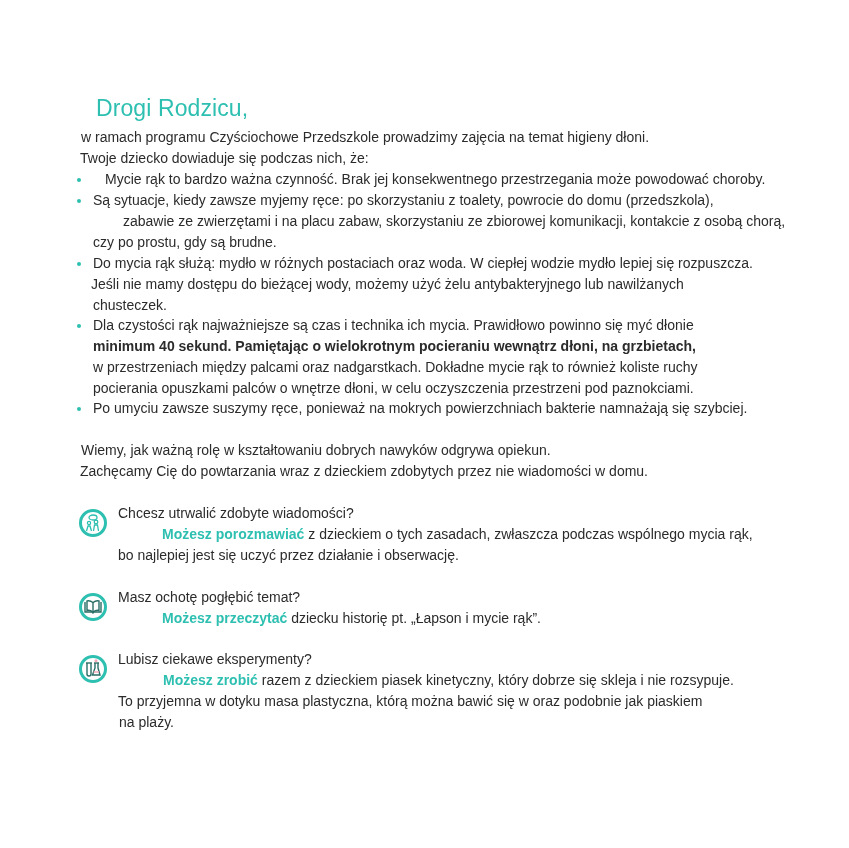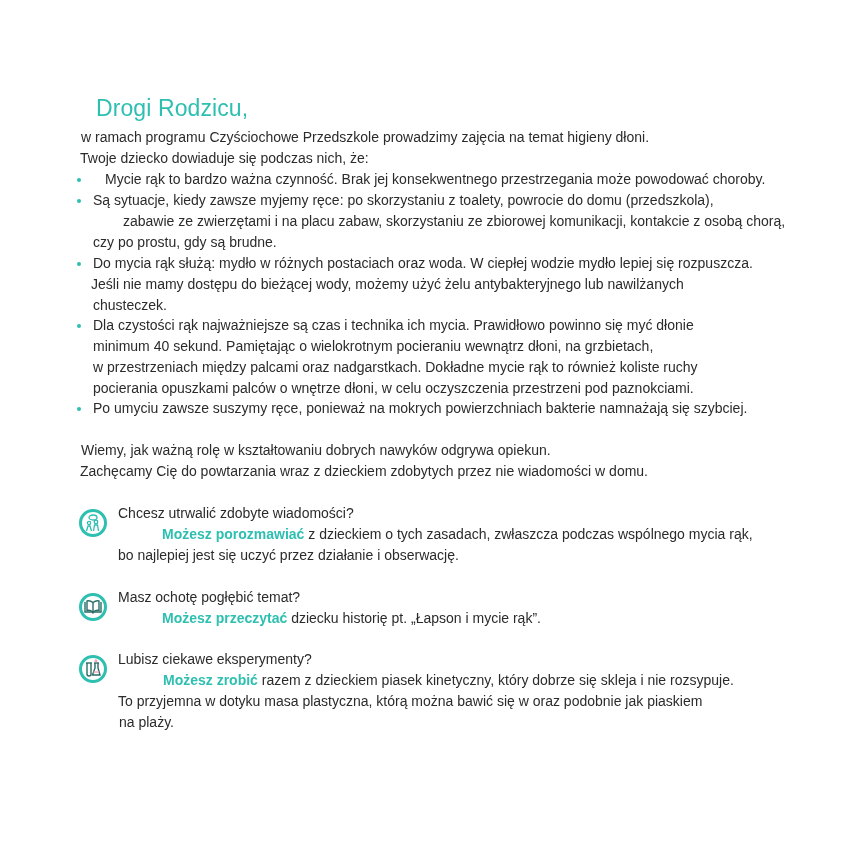--- a/index.html
+++ b/index.html
@@ -38,7 +38,7 @@
 
 <span class="bullet-dot" style="top:324px;"></span>
 <div class="line" style="left:93px;top:315px;">Dla czystości rąk najważniejsze są czas i technika ich mycia. Prawidłowo powinno się myć dłonie</div>
-<div class="line" style="left:93px;top:336px;">minimum 40 sekund. Pamiętając o wielokrotnym pocieraniu wewnątrz dłoni, na grzbietach,</div>
+<div class="line" style="left:93px;top:336px;font-weight:bold;">minimum 40 sekund. Pamiętając o wielokrotnym pocieraniu wewnątrz dłoni, na grzbietach,</div>
 <div class="line" style="left:93px;top:357px;">w przestrzeniach między palcami oraz nadgarstkach. Dokładne mycie rąk to również koliste ruchy</div>
 <div class="line" style="left:93px;top:378px;">pocierania opuszkami palców o wnętrze dłoni, w celu oczyszczenia przestrzeni pod paznokciami.</div>
 

